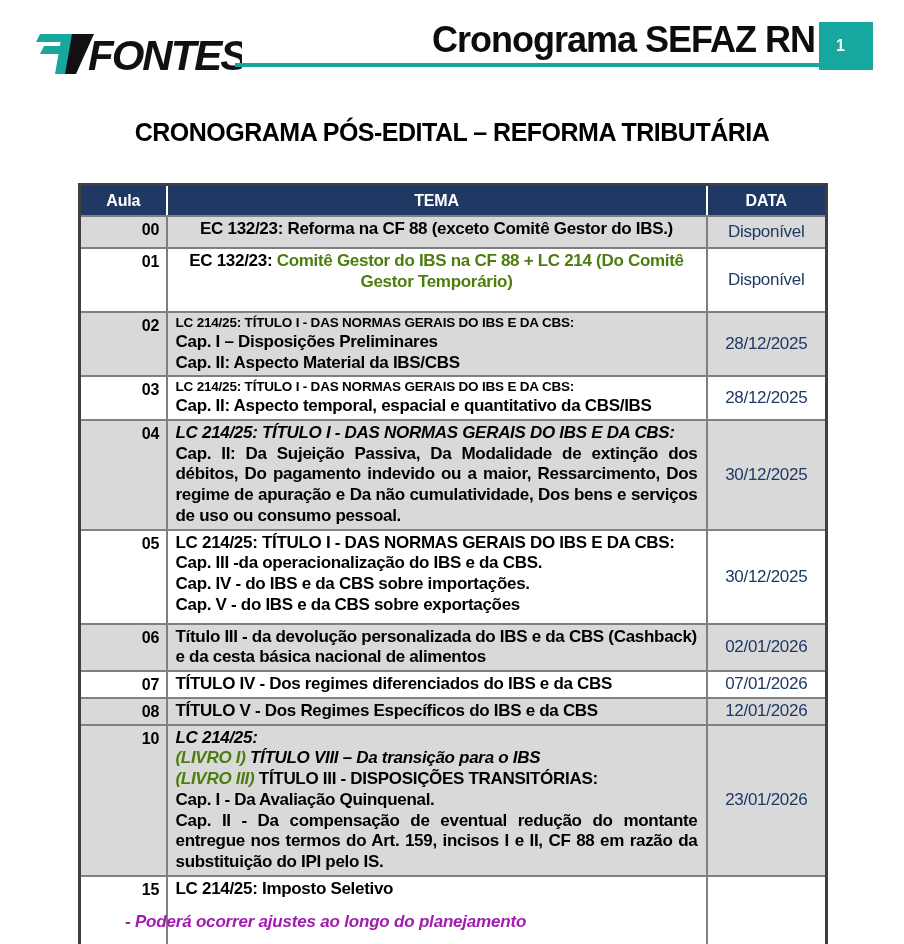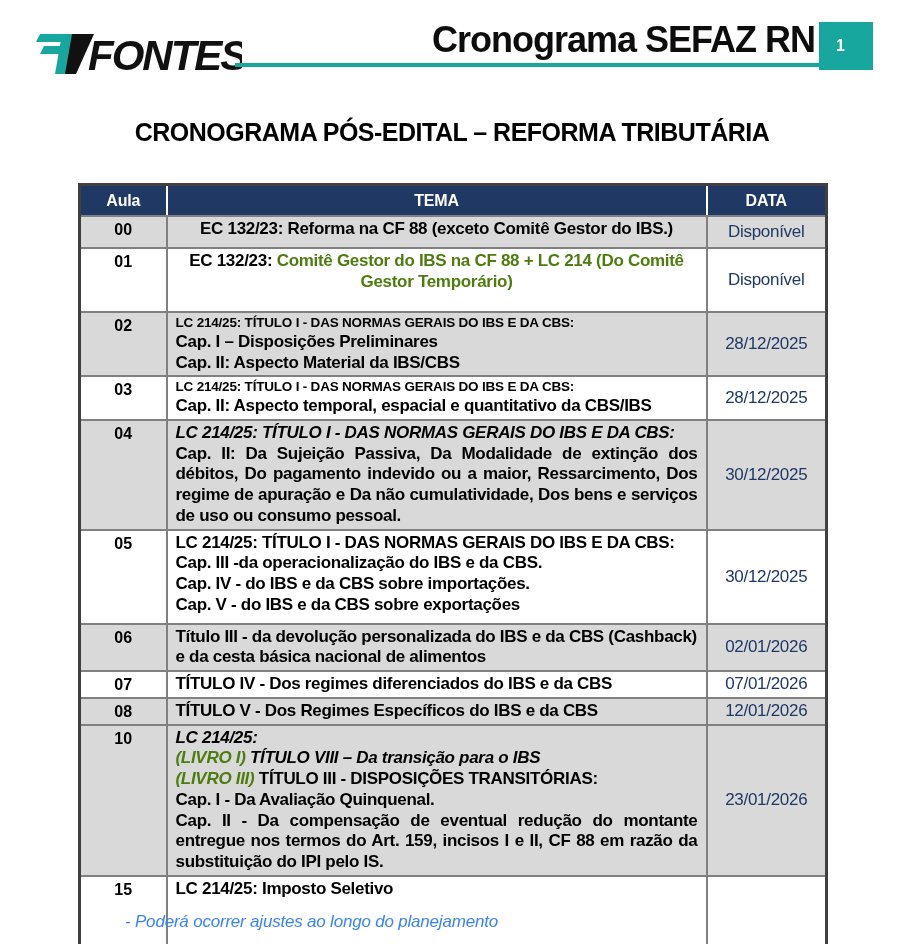--- a/index.html
+++ b/index.html
@@ -32,7 +32,7 @@
   td{border:2px solid #808080;padding:2px 6px;}
   tr.gray td{background:#d9d9d9;}
   tr.white td{background:#ffffff;}
-  .aula-cell{vertical-align:top;text-align:center;font-weight:700;font-size:16px;padding-top:4px;}
+  .aula-cell{vertical-align:top;text-align:right;font-weight:700;font-size:16px;padding-top:4px;}
   .tema-cell{vertical-align:top;font-weight:700;font-size:17px;line-height:1.22;
      letter-spacing:-0.3px;padding-left:8px;padding-right:8px;}
   .data-cell{vertical-align:middle;text-align:center;color:#1f3864;font-weight:400;font-size:17px;

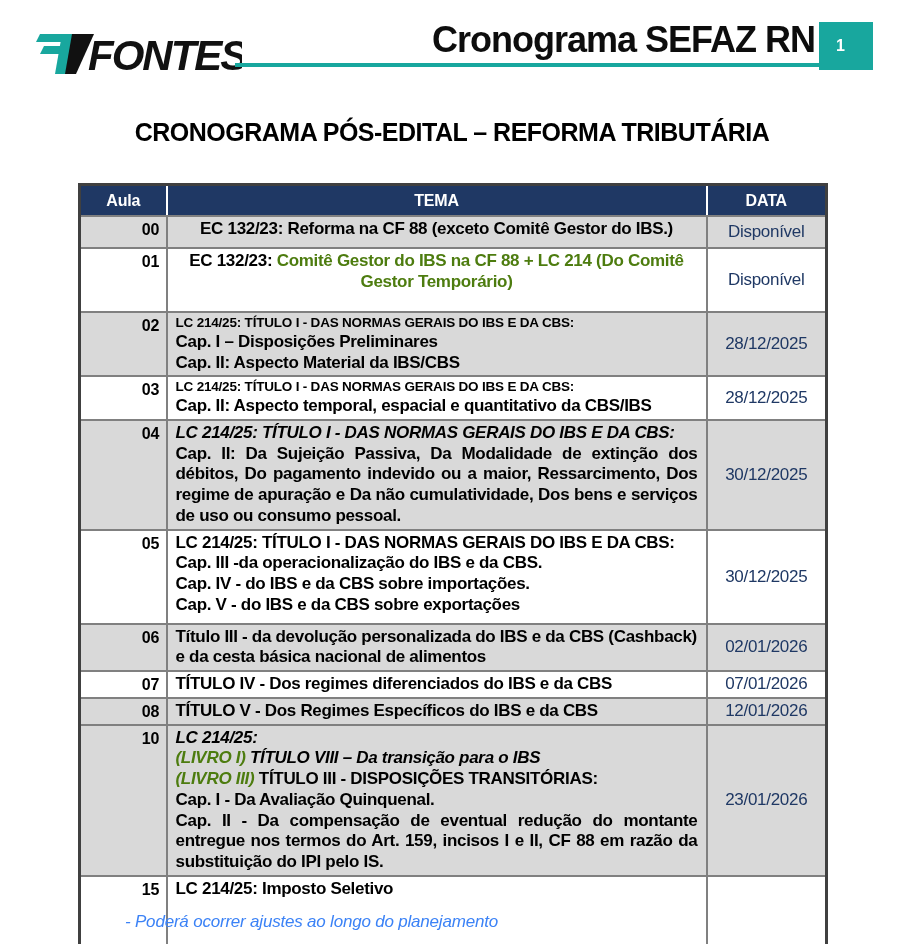--- a/index.html
+++ b/index.html
@@ -51,8 +51,8 @@
   tbody tr:nth-child(6) .tema-cell{height:88px;}
   tbody tr:nth-child(11) .tema-cell{height:146px;}
   
-  .footnote{position:absolute;left:125px;top:912px;font-size:17px;font-weight:400;font-style:italic;
-     letter-spacing:-0.2px;color:#3b82f6;}
+  .footnote{position:absolute;left:125px;top:912px;font-size:17px;font-weight:700;font-style:italic;
+     letter-spacing:-0.2px;color:#a21caf;}
 </style>
 </head>
 <body>

